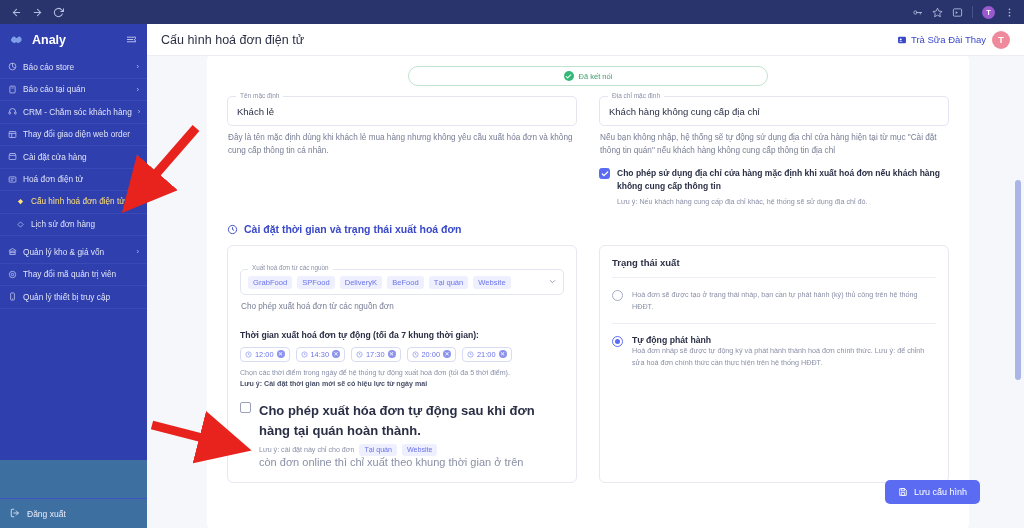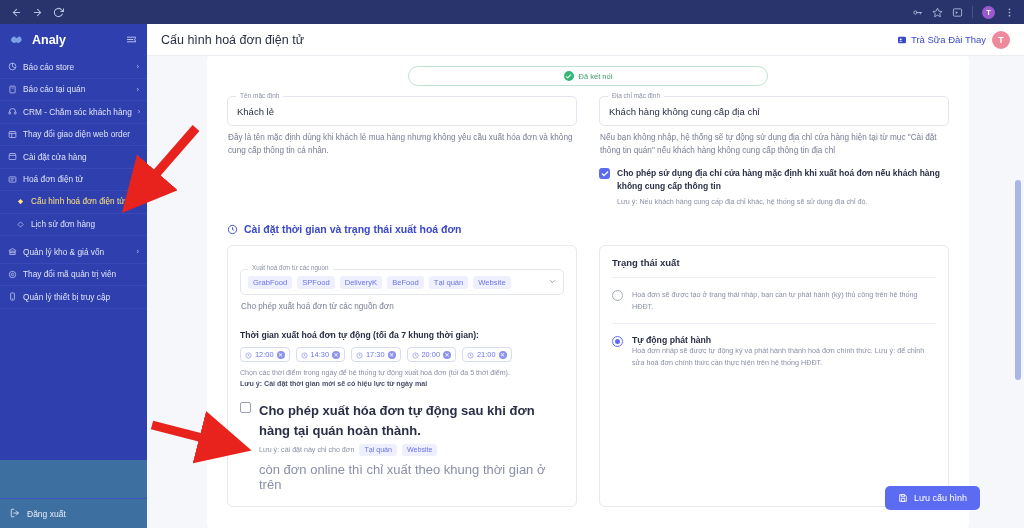--- a/index.html
+++ b/index.html
@@ -210,7 +210,7 @@
   .time-chips { display: flex; gap: 6px; margin-top: 7px; flex-wrap: wrap; }
   .tchip {
     border: 1px solid #d8dcf2; border-radius: 4px;
-    display: flex; align-items: flex-end; gap: 3px;
+    display: flex; align-items: center; gap: 3px;
     padding: 2px 4px; font-size: 7.4px; color: #6b74e8;
   }
   .tchip .clock { width: 7px; height: 7px; color: #8b93ee; display: flex; }

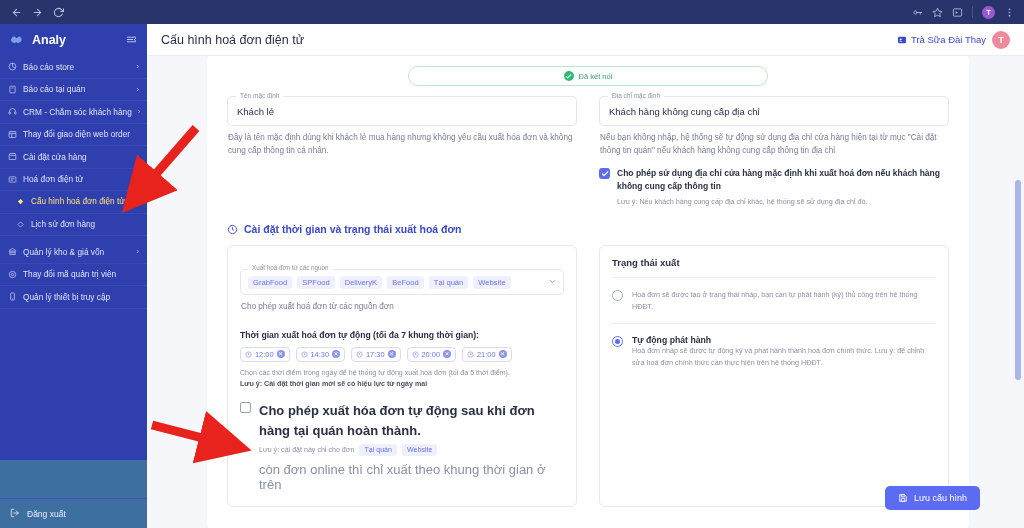--- a/index.html
+++ b/index.html
@@ -236,7 +236,7 @@
     background: #eeefff; color: #6b74e8; border-radius: 3px;
     font-size: 7.1px; padding: 2px 5px;
   }
-  .cb2-note2 { font-size: 13px; color: #8a90a6; margin-top: 6px; }
+  .cb2-note2 { font-size: 11px; color: #8a90a6; }
 
   
   .radio-row {

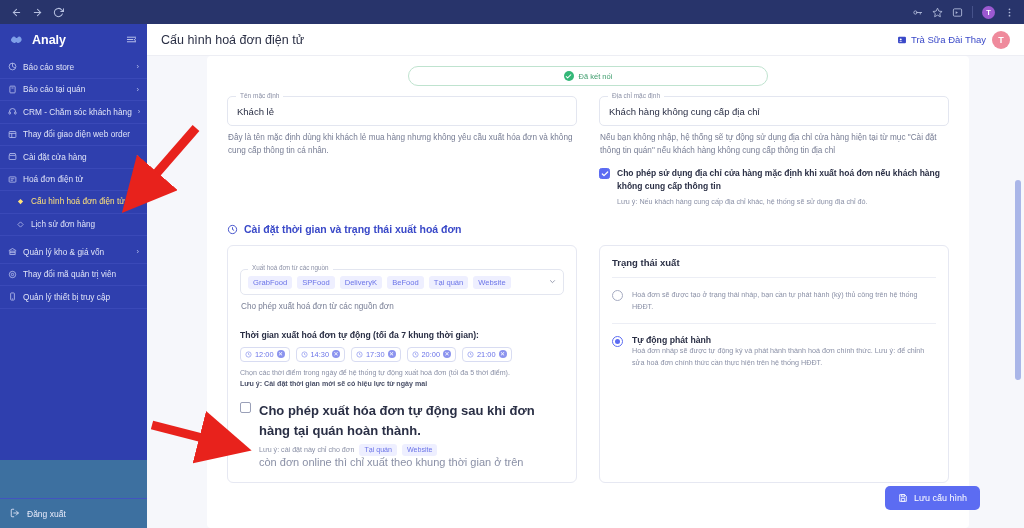--- a/index.html
+++ b/index.html
@@ -258,7 +258,7 @@
 
   
   .save-btn {
-    position: absolute; right: 44px; bottom: 18px;
+    position: absolute; right: 44px; bottom: 24px;
     background: #5c6cf2; color: #fff; border: none; border-radius: 5px;
     height: 24px; padding: 0 13px; font-size: 9px;
     display: flex; align-items: center; gap: 6px;

